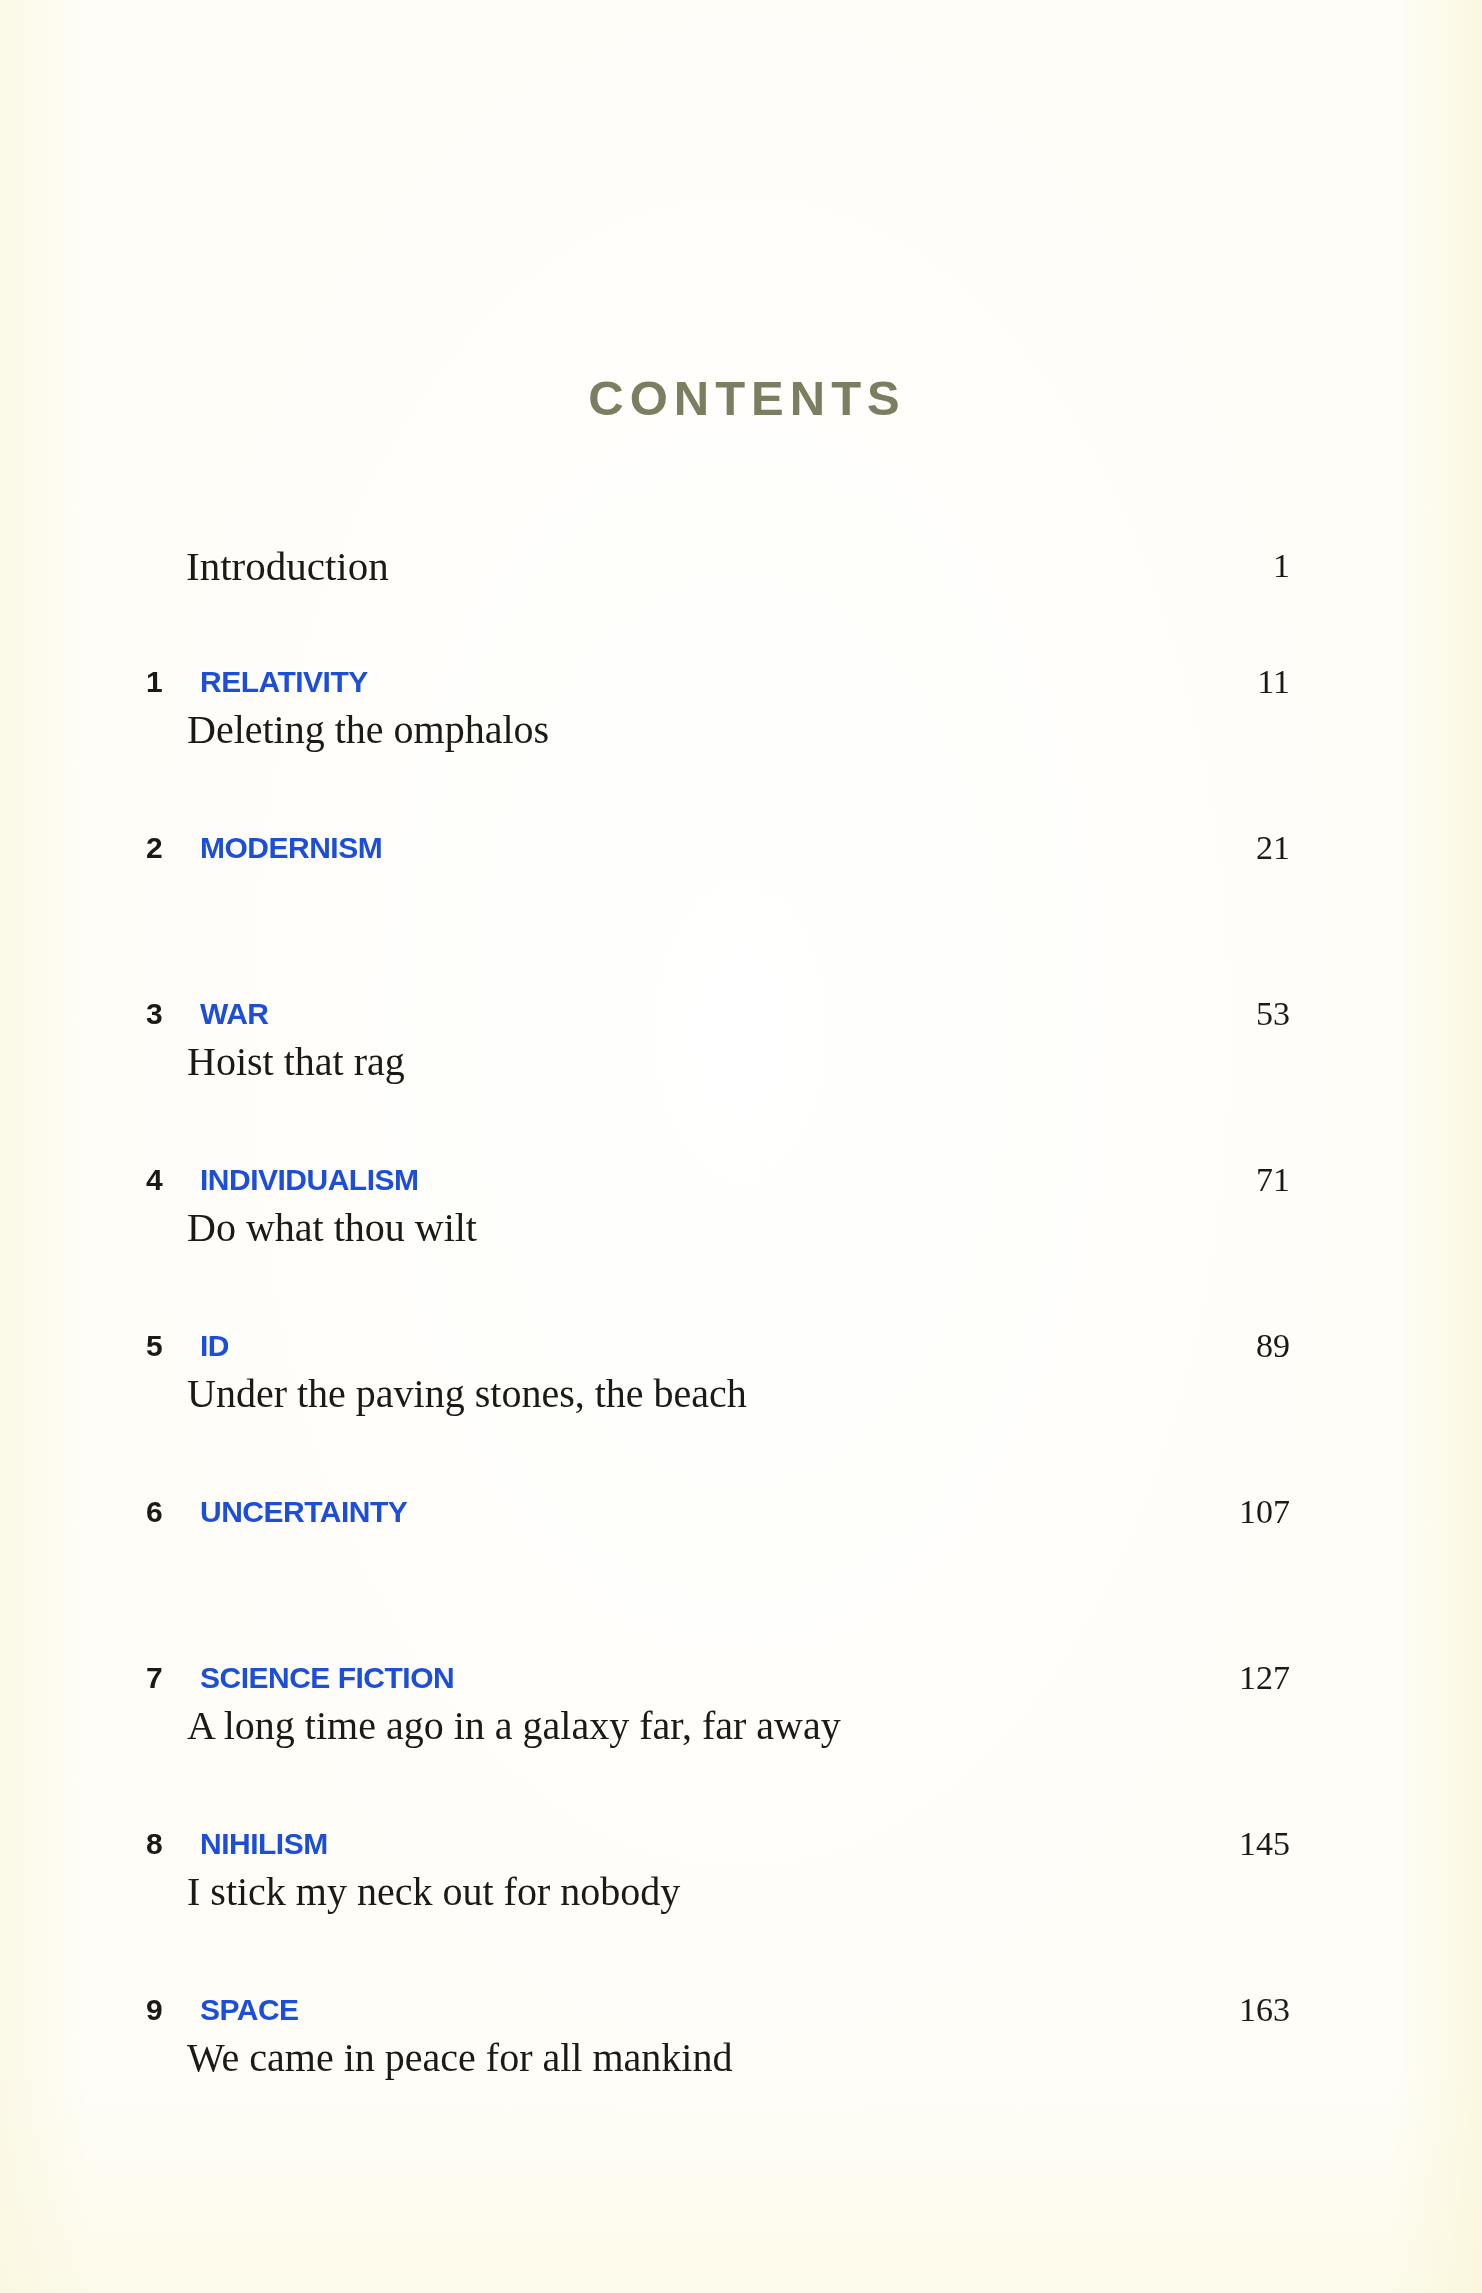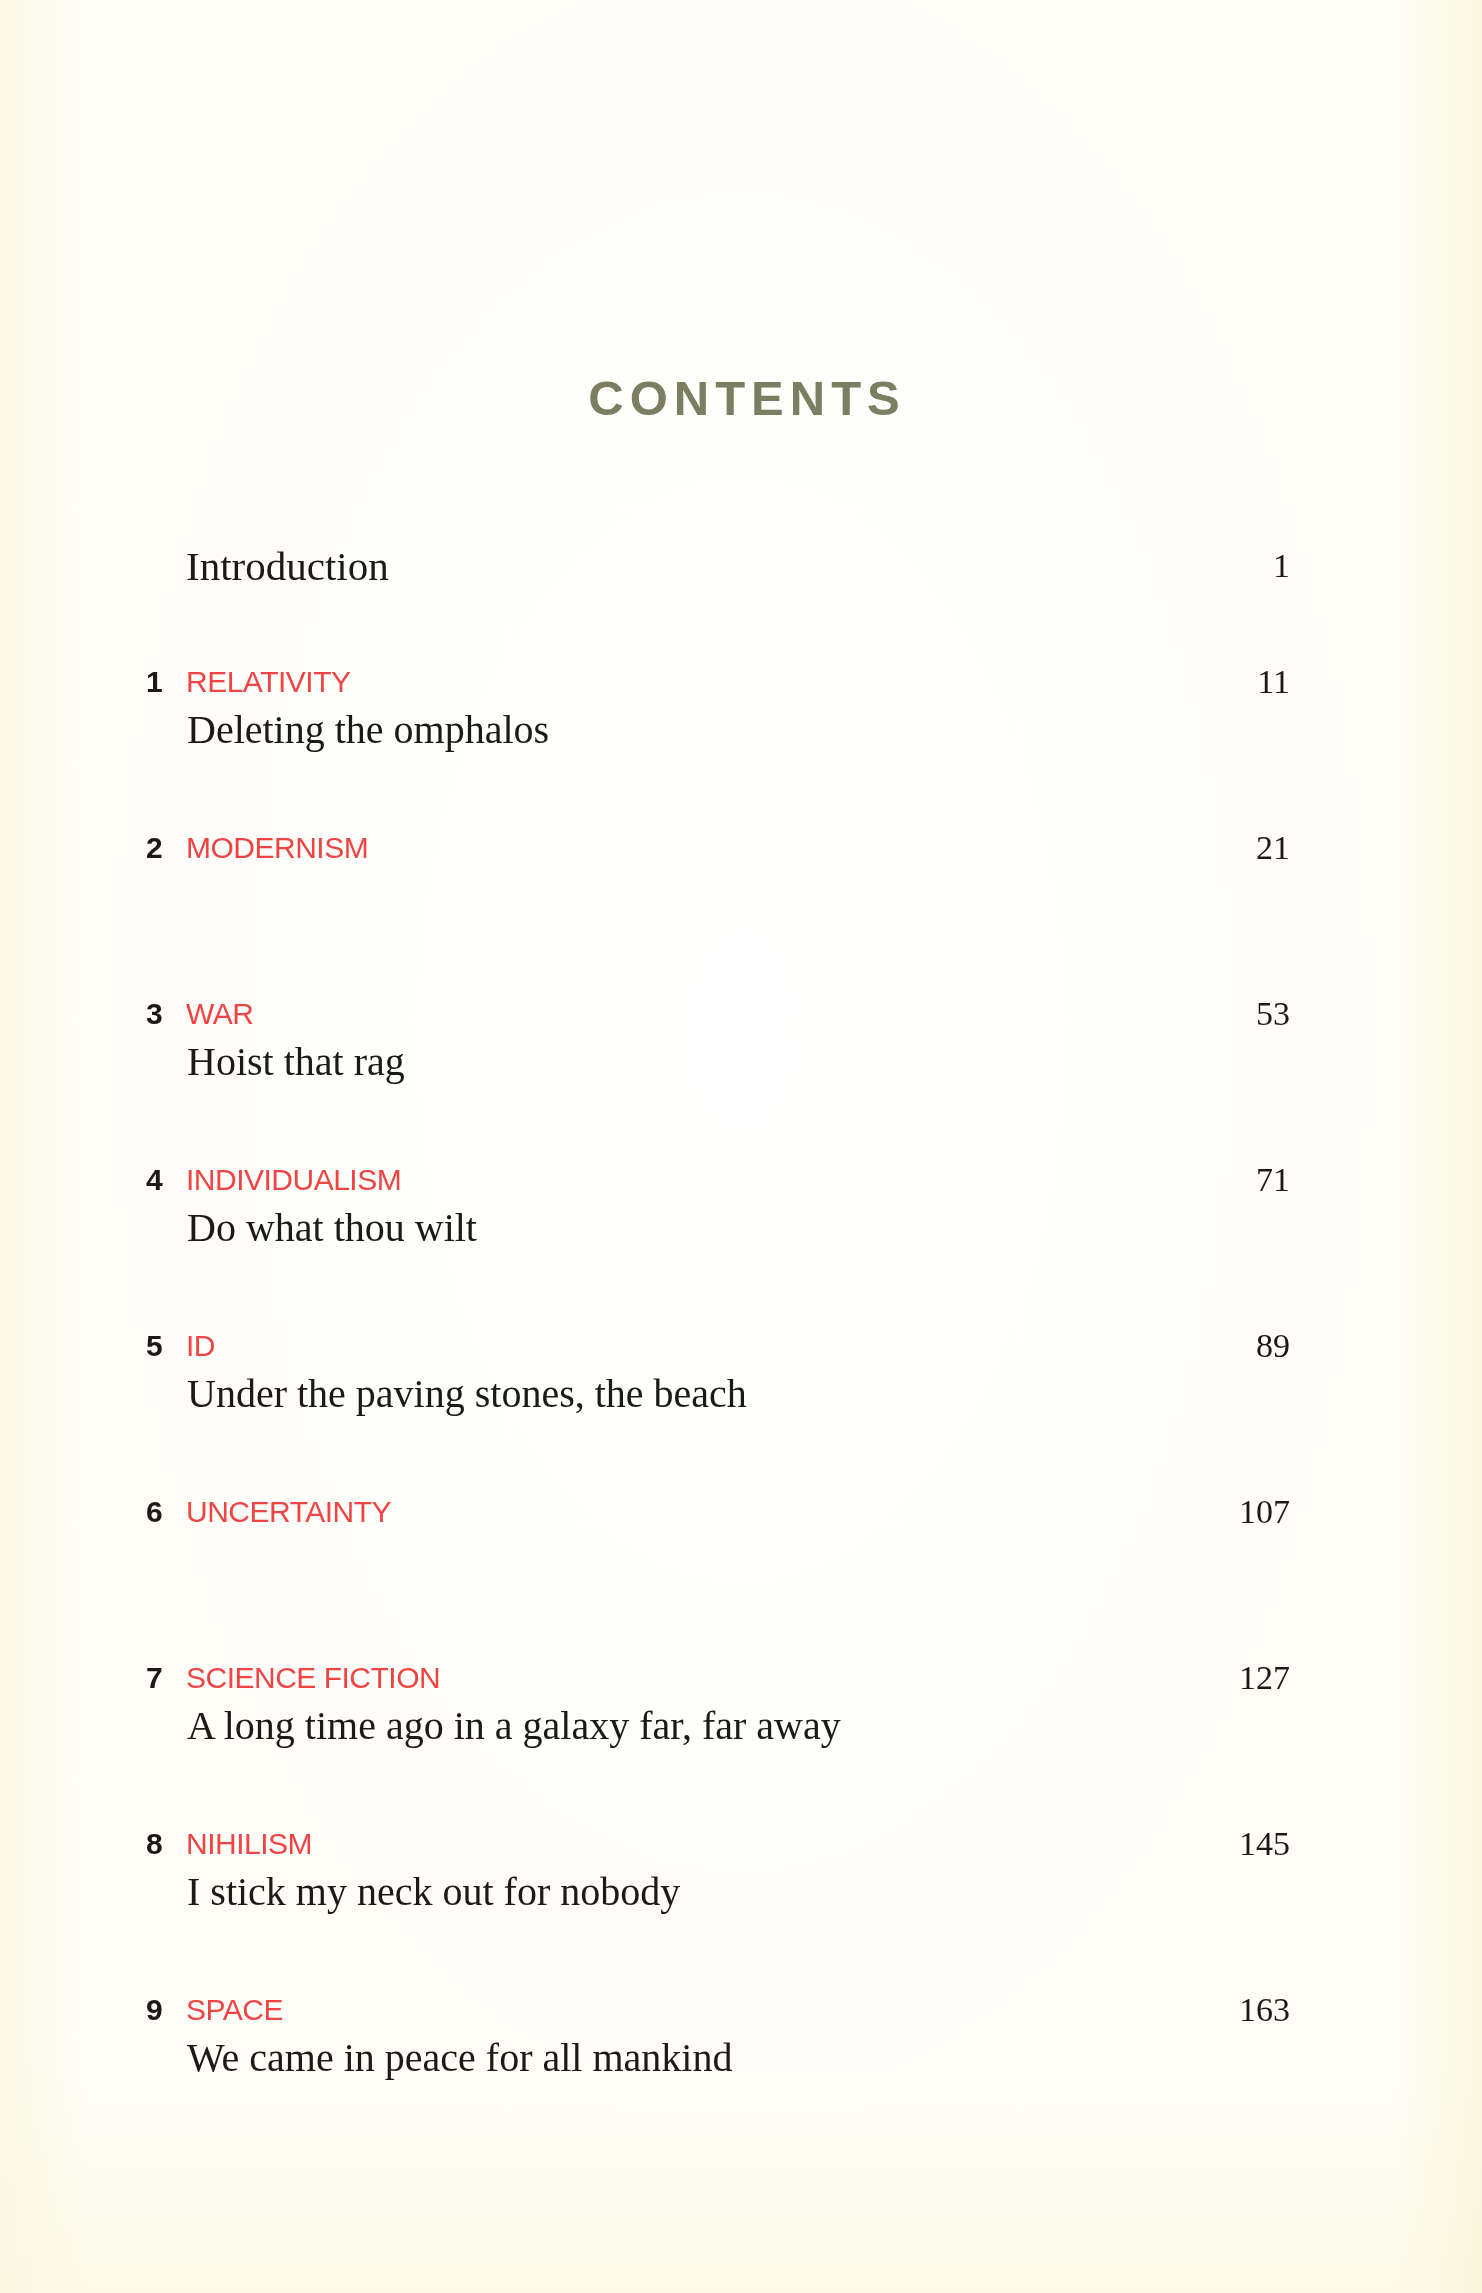--- a/index.html
+++ b/index.html
@@ -76,14 +76,14 @@
     }
     .ch-name {
       position: absolute;
-      left: 186px;
+      left: 200px;
       top: 0;
       font-family: "Liberation Sans", sans-serif;
-      font-weight: normal;
+      font-weight: bold;
       font-size: 30px;
       line-height: 36px;
       letter-spacing: -0.5px;
-      color: #ef4444;
+      color: #1d4ed8;
     }
     .ch-sub {
       position: absolute;

